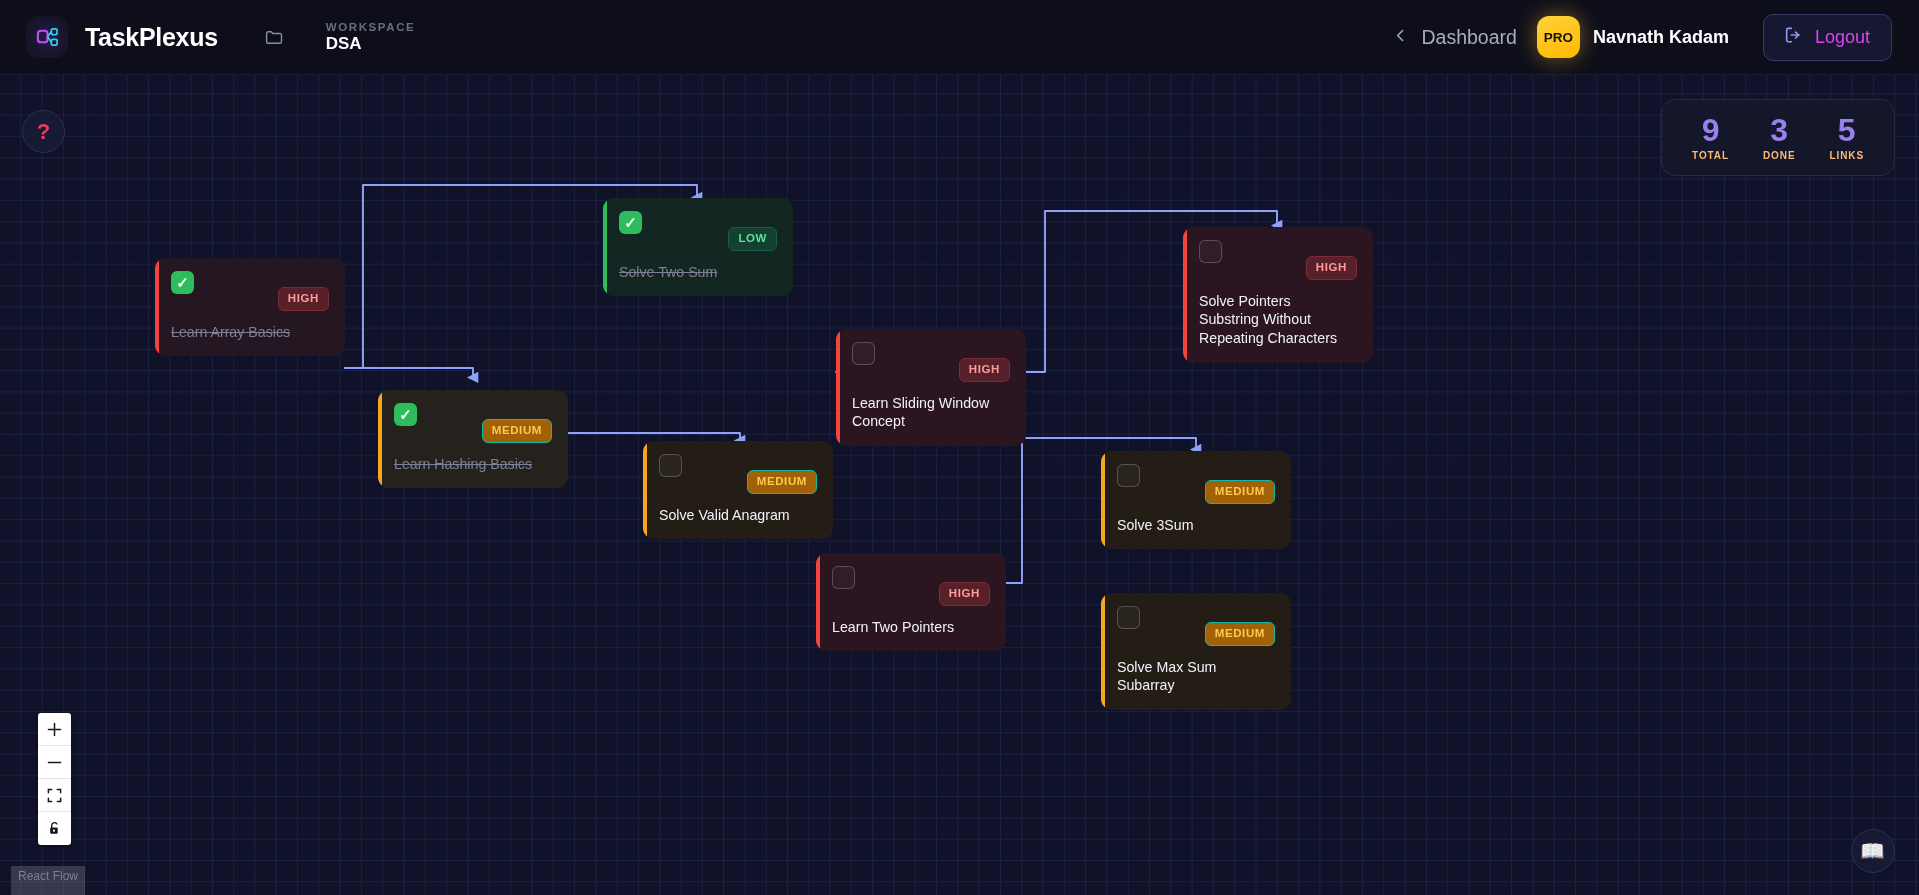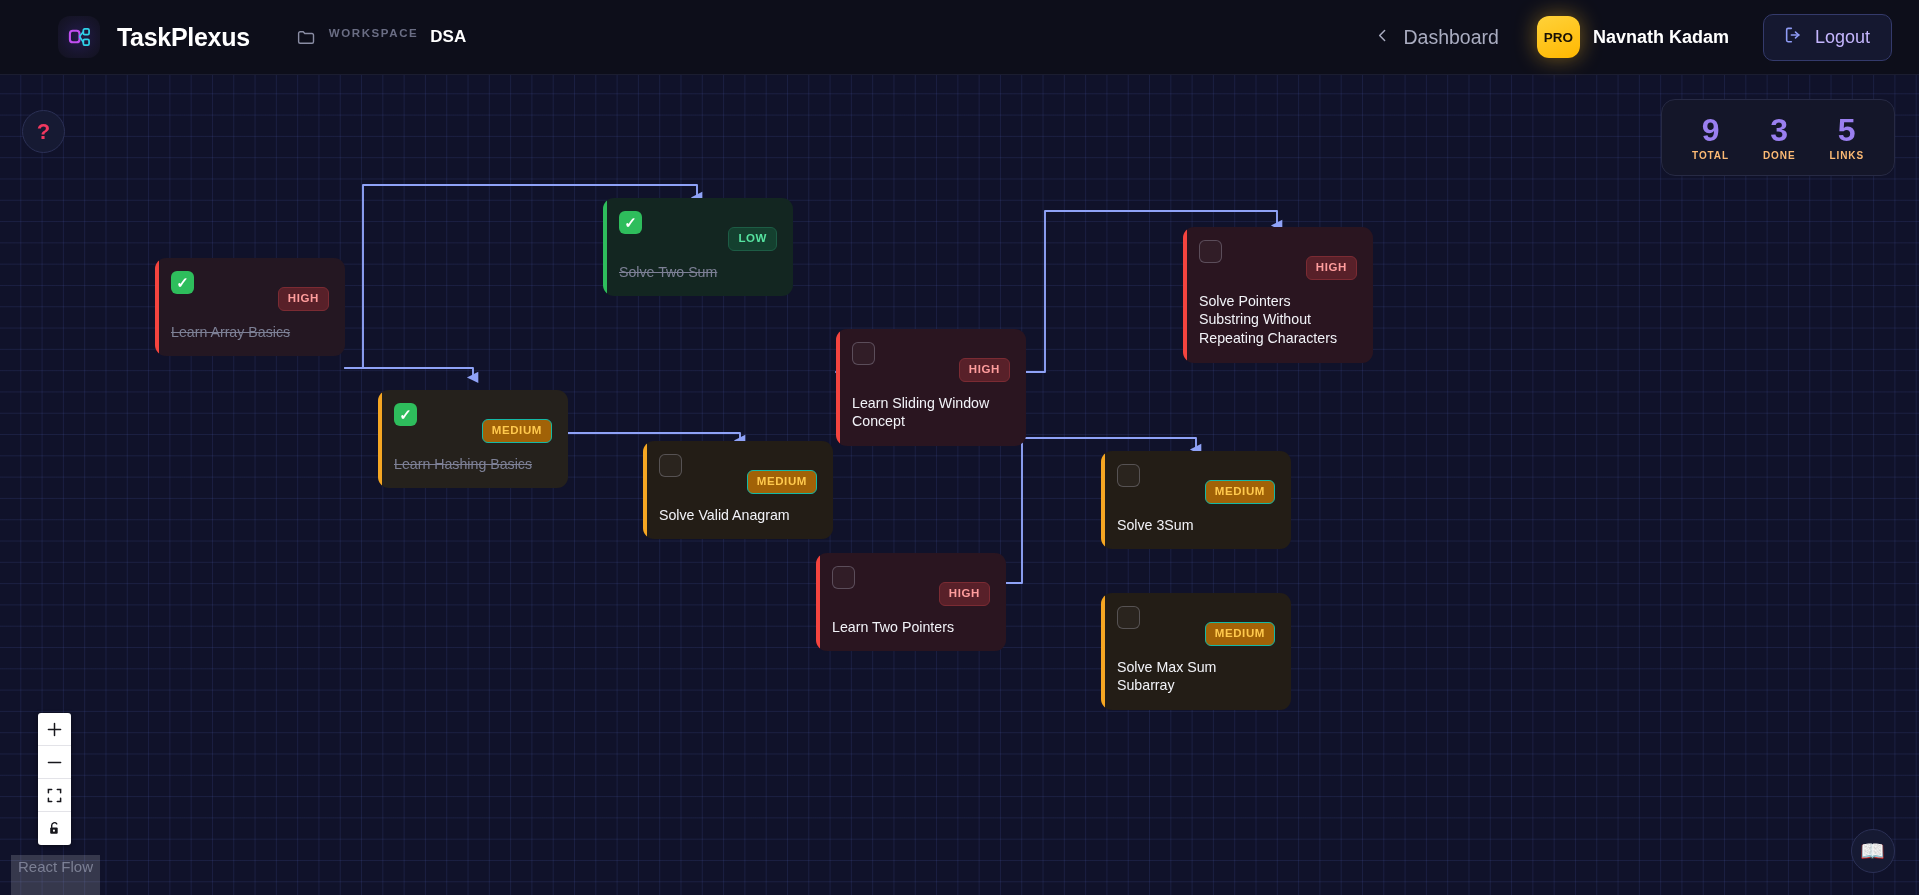--- a/index.html
+++ b/index.html
@@ -31,7 +31,6 @@
     border-bottom: 1px solid #1b1d30;
     display: flex;
     z-index: 50;
-    padding-left: 32px;
   }
 
   .brand-wrap {

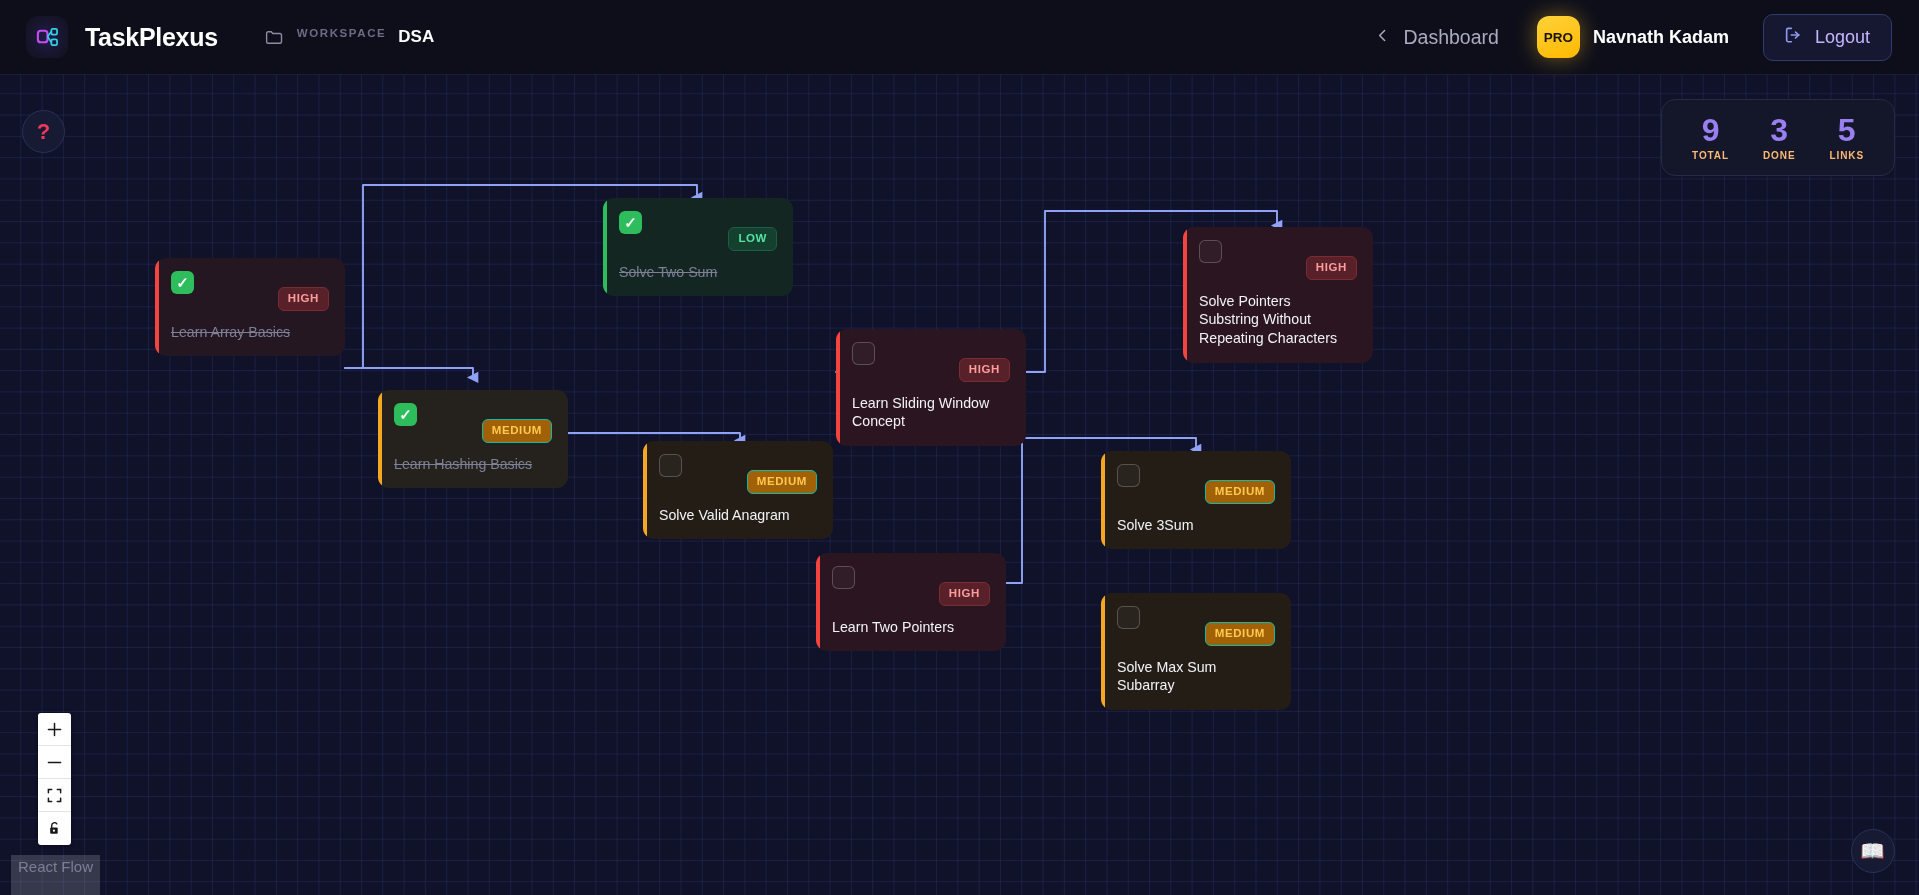--- a/index.html
+++ b/index.html
@@ -62,7 +62,7 @@
     margin-left: 46px;
   }
   .folder-icon { display:flex; align-items:center; }
-  .ws-text { display: flex; gap: 12px; }
+  .ws-text { display: flex; flex-direction: column; gap: 1px; margin-left: 29px; }
   .ws-label {
     font-size: 11.5px;
     letter-spacing: 1.6px;

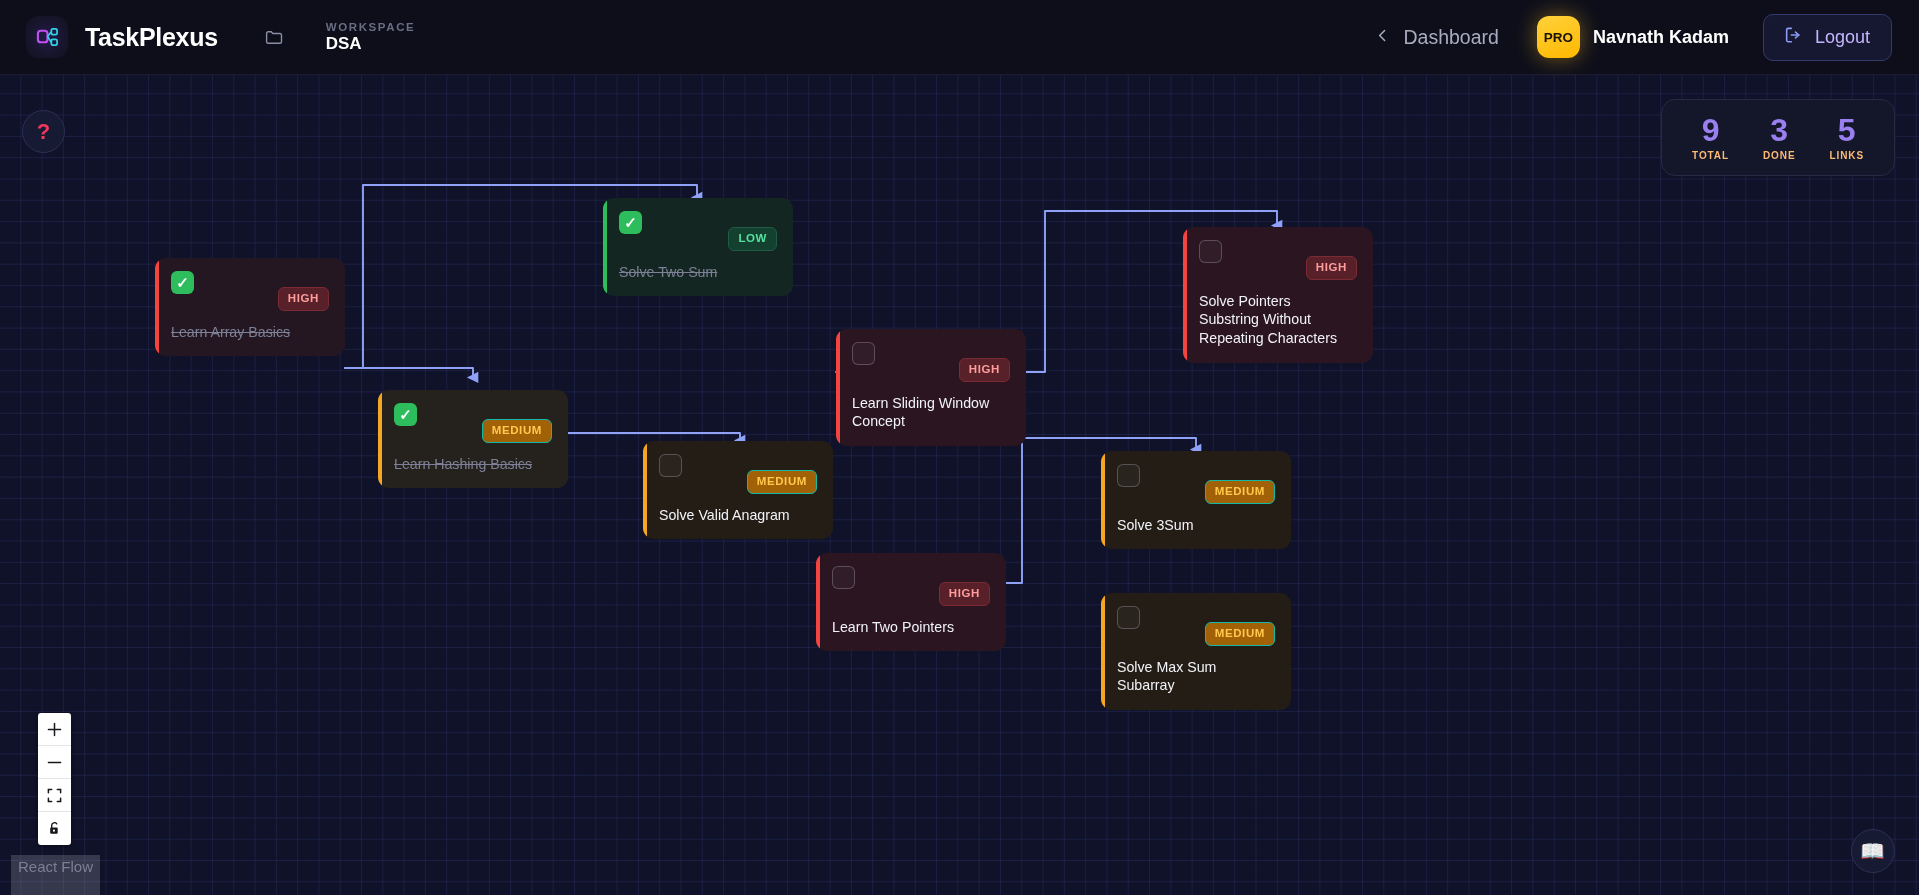--- a/index.html
+++ b/index.html
@@ -88,7 +88,7 @@
     color: #a9acc0;
     font-size: 19.5px;
     cursor: pointer;
-    margin-right: 38px;
+    margin-right: 20px;
   }
 
   .user-wrap {

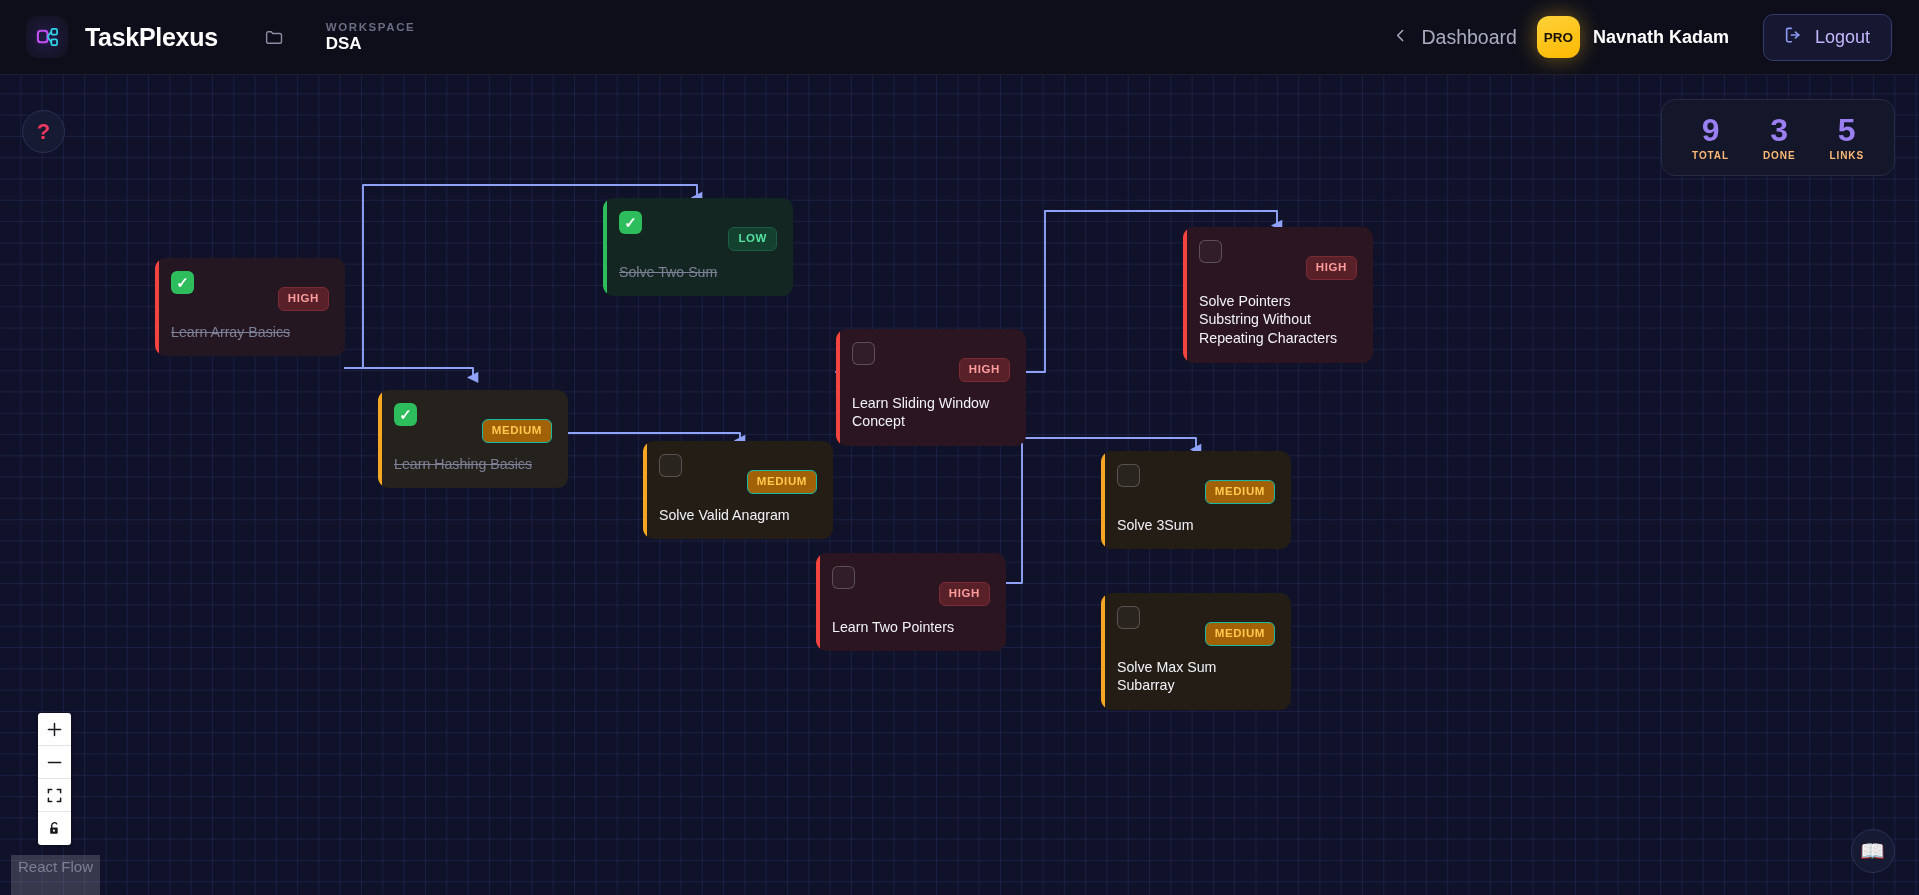--- a/index.html
+++ b/index.html
@@ -118,7 +118,7 @@
     border: 1px solid #343a6b;
     border-radius: 10px;
     background: #151830;
-    color: #c4b5fd;
+    color: #d946ef;
     font-size: 18px;
     cursor: pointer;
   }

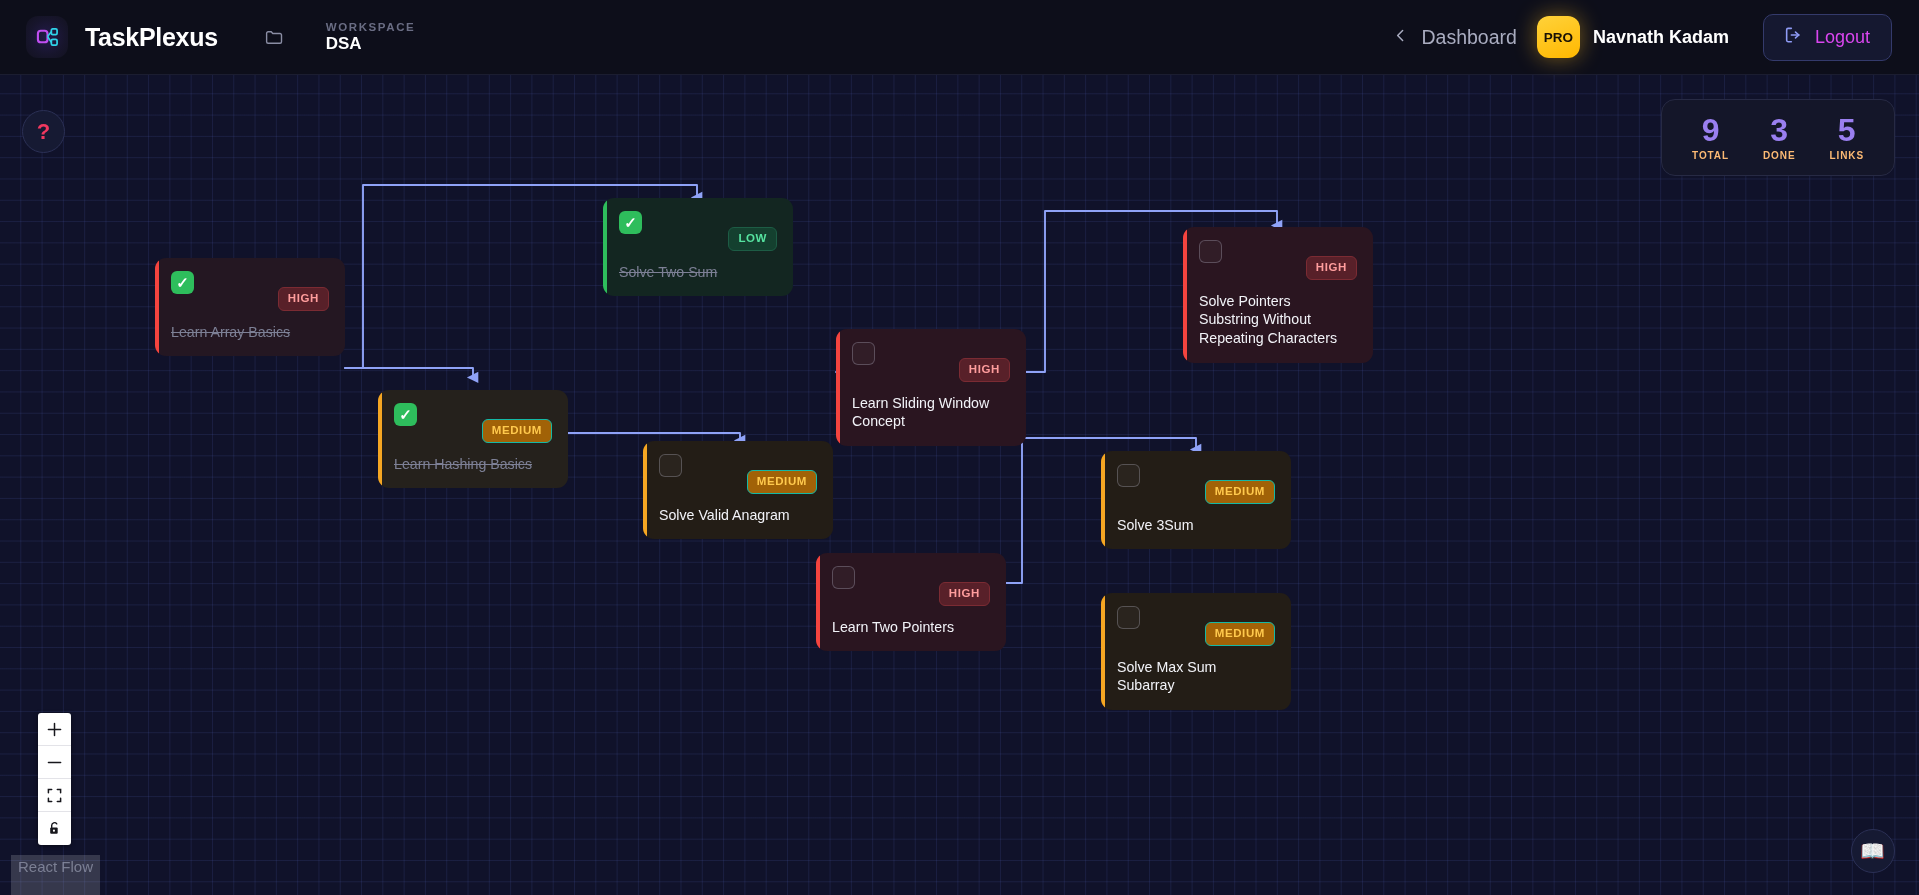--- a/index.html
+++ b/index.html
@@ -295,8 +295,8 @@
     left: 11px; bottom: 0px;
     background: rgba(255,255,255,0.16);
     color: rgba(180,185,205,0.55);
-    font-size: 15px;
-    padding: 3px 7px 20px 7px;
+    font-size: 12px;
+    padding: 3px 7px 12px 7px;
     z-index: 19;
   }
 

